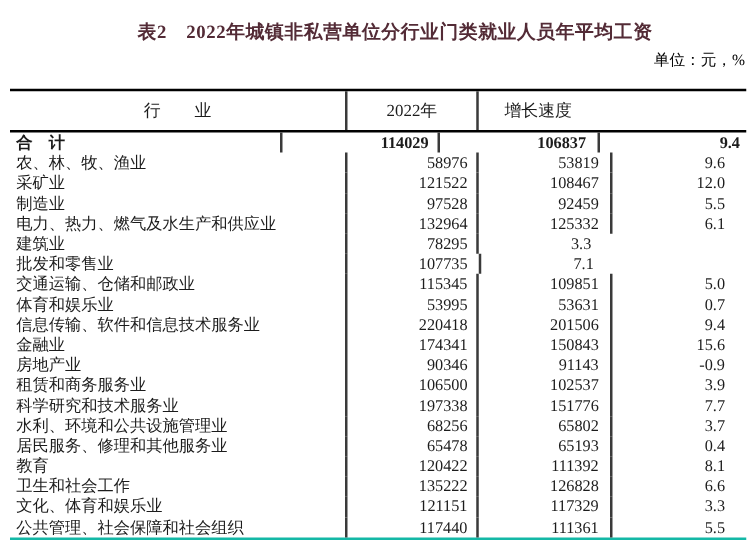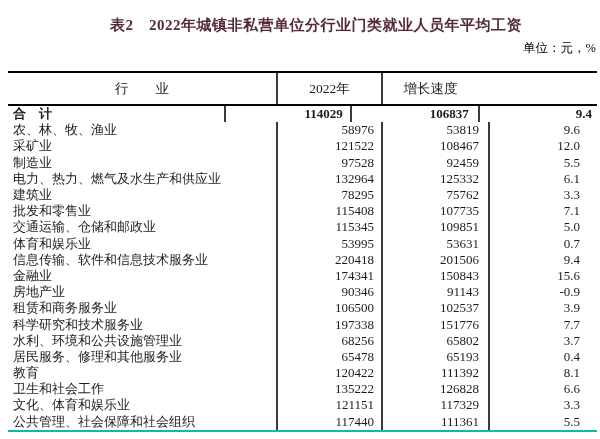--- a/index.html
+++ b/index.html
@@ -103,7 +103,6 @@
   <div class="row">
     <div class="c c1">建筑业</div>
     <div class="c c2">78295</div>
-    <div class="c c3">75762</div>
     <div class="c c4">3.3</div>
   </div>
 

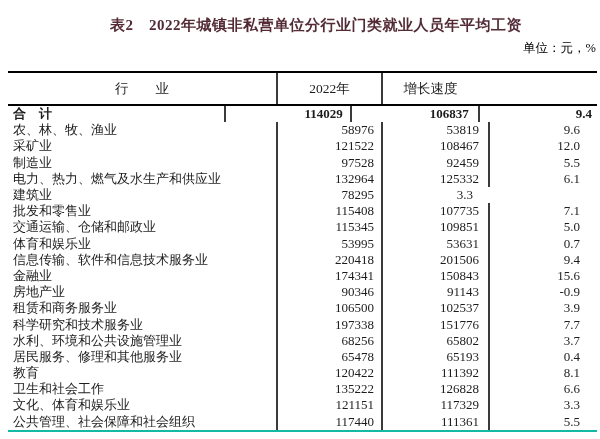--- a/index.html
+++ b/index.html
@@ -108,7 +108,6 @@
 
   <div class="row">
     <div class="c c1">批发和零售业</div>
-    <div class="c c2">115408</div>
     <div class="c c3">107735</div>
     <div class="c c4">7.1</div>
   </div>

